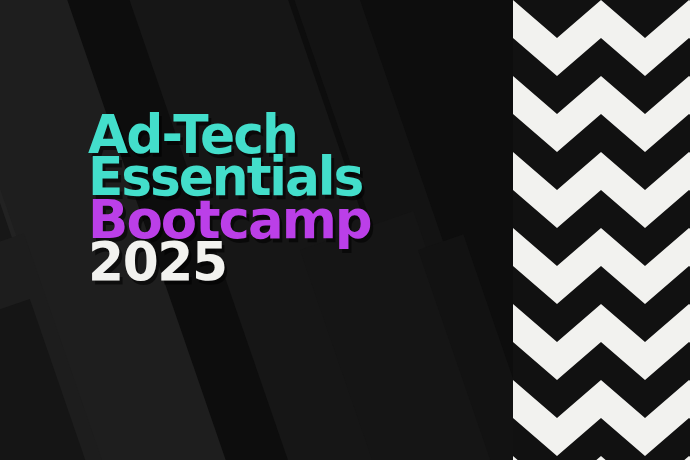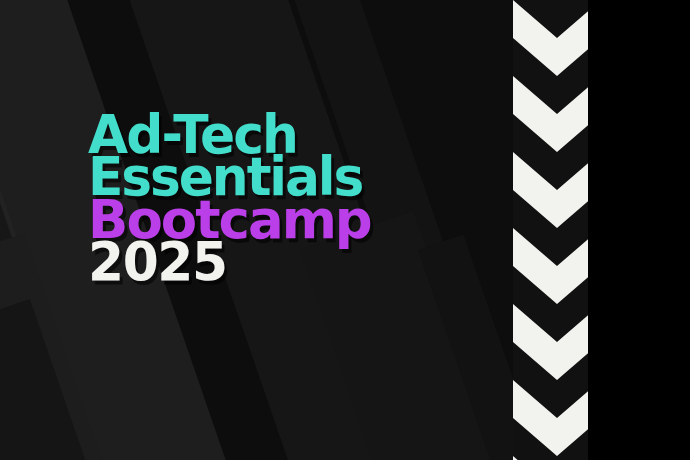--- a/index.html
+++ b/index.html
@@ -14,7 +14,7 @@
 
   #poster {
     position: relative;
-    width: 588px;
+    width: 690px;
     height: 460px;
     overflow: hidden;
     background: #0c0c0c;

